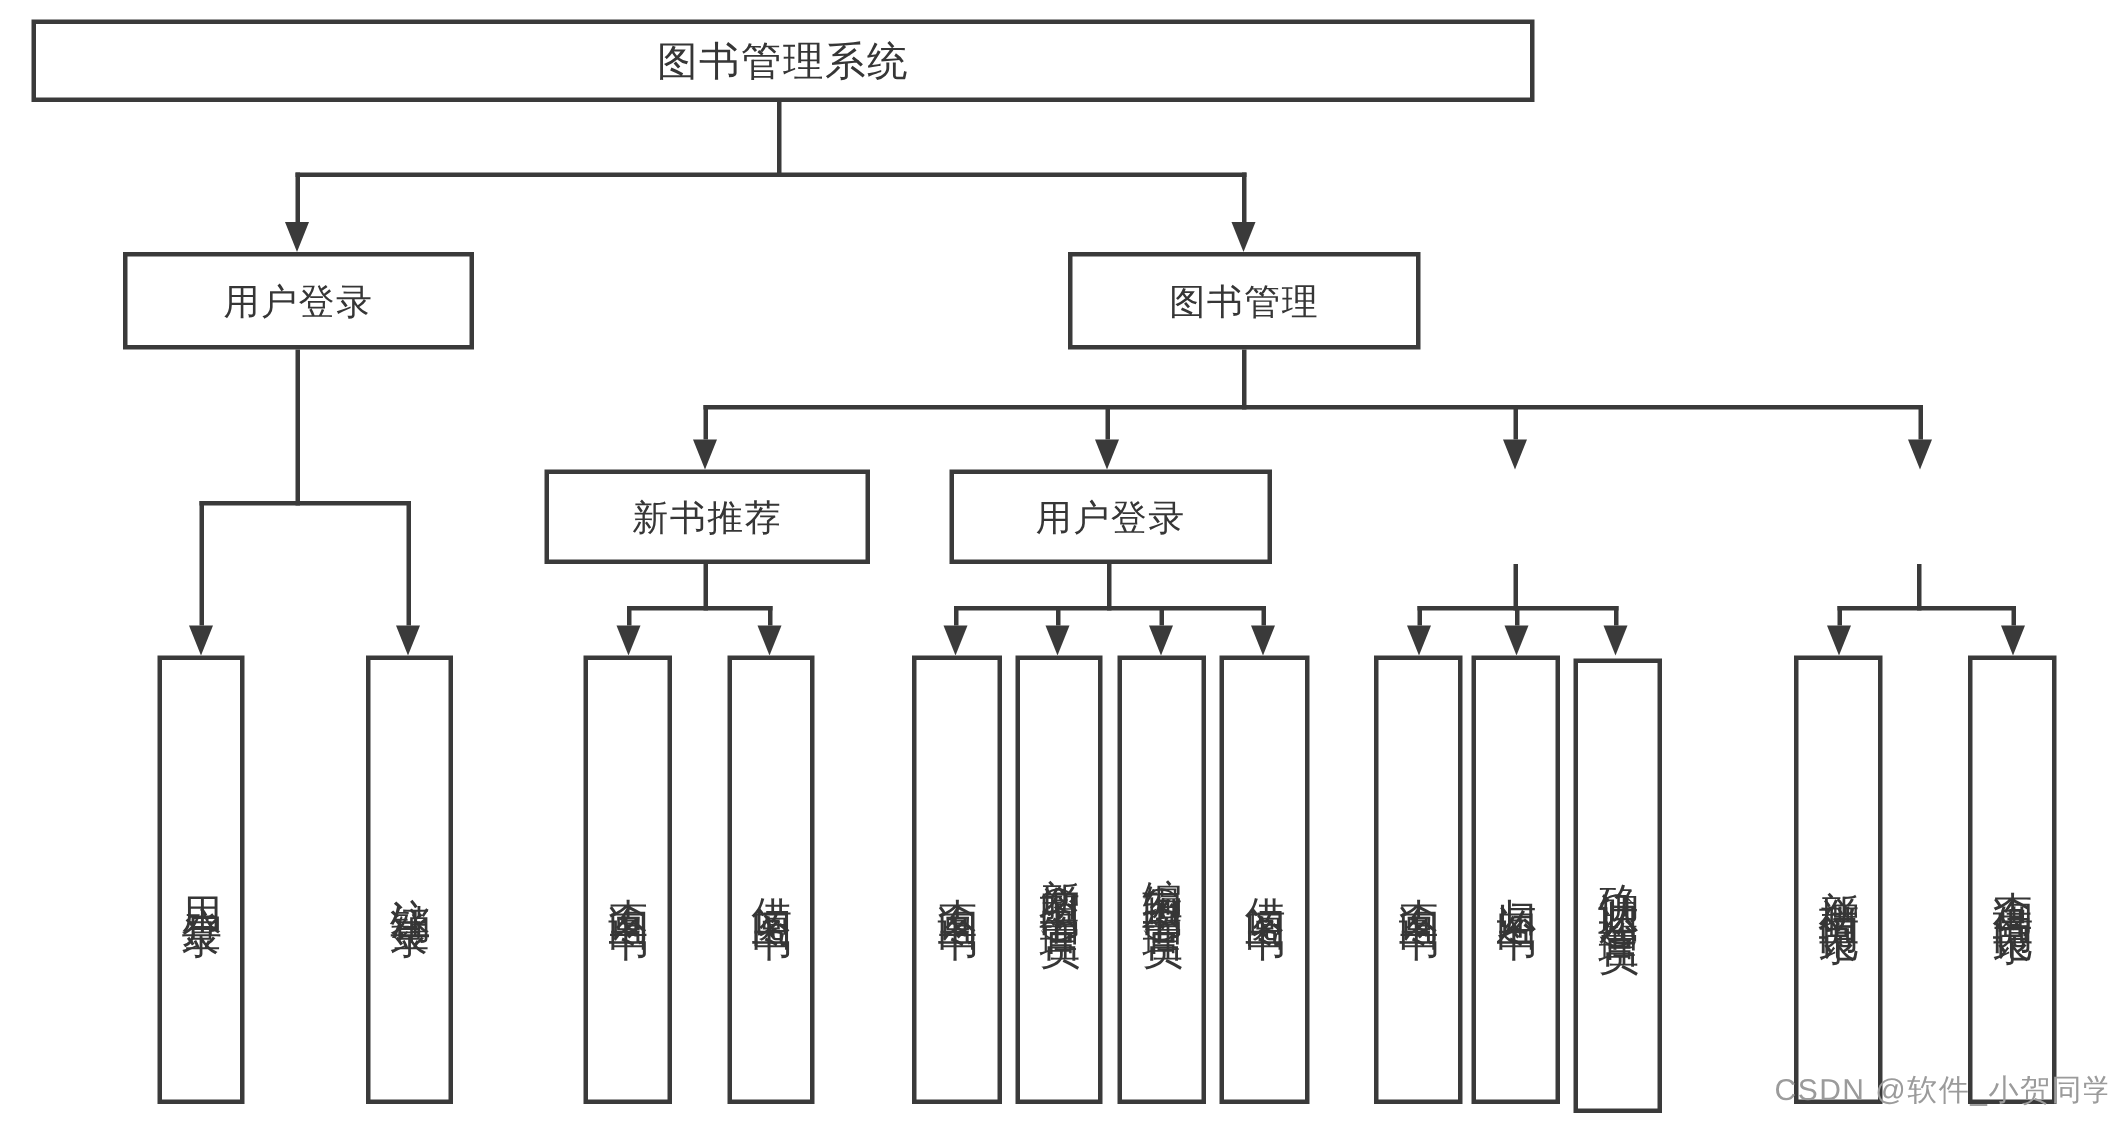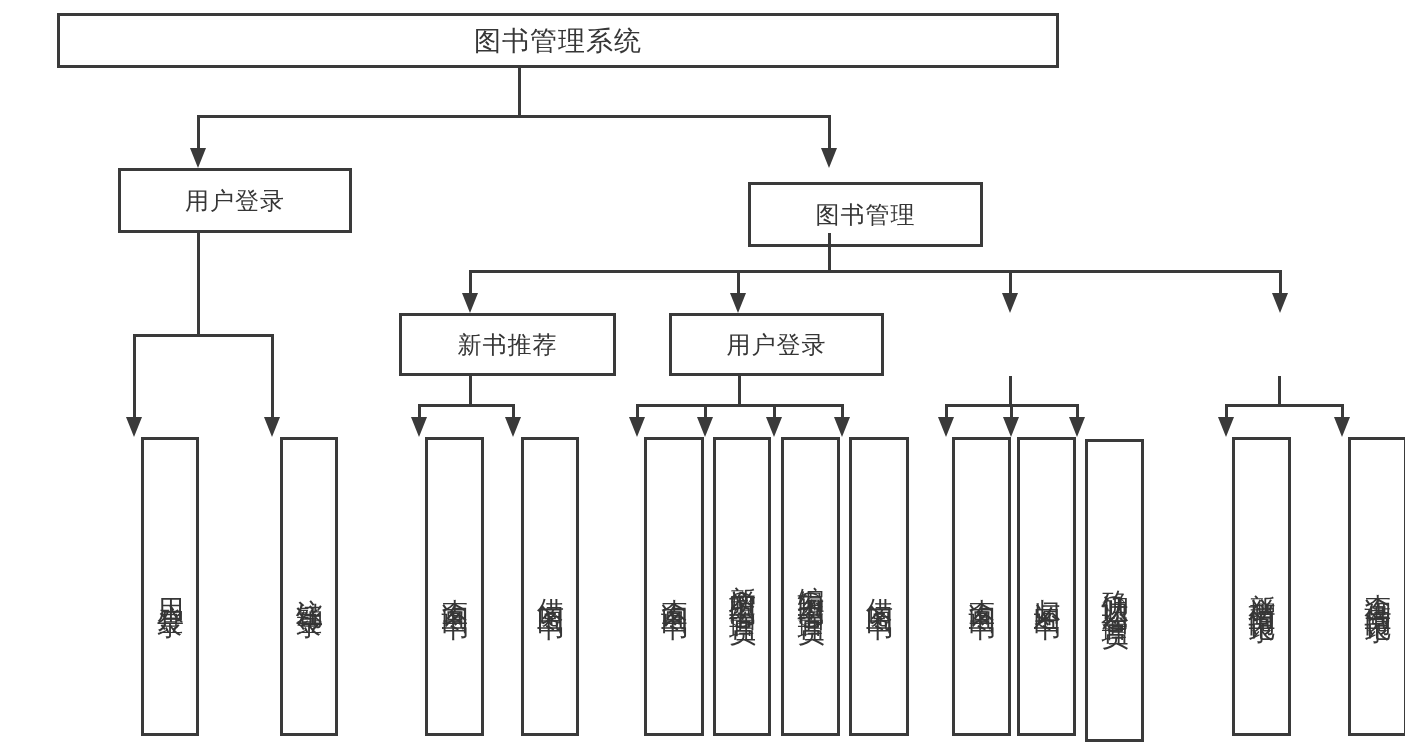--- a/index.html
+++ b/index.html
@@ -21,7 +21,6 @@
     justify-content: center;
     color: #363636;
     text-align: center;
-    margin-left: 36px;
   }
   .h-node { font-size: 24px; letter-spacing: 1px; }
   .root-node { font-size: 27px; letter-spacing: 1px; }

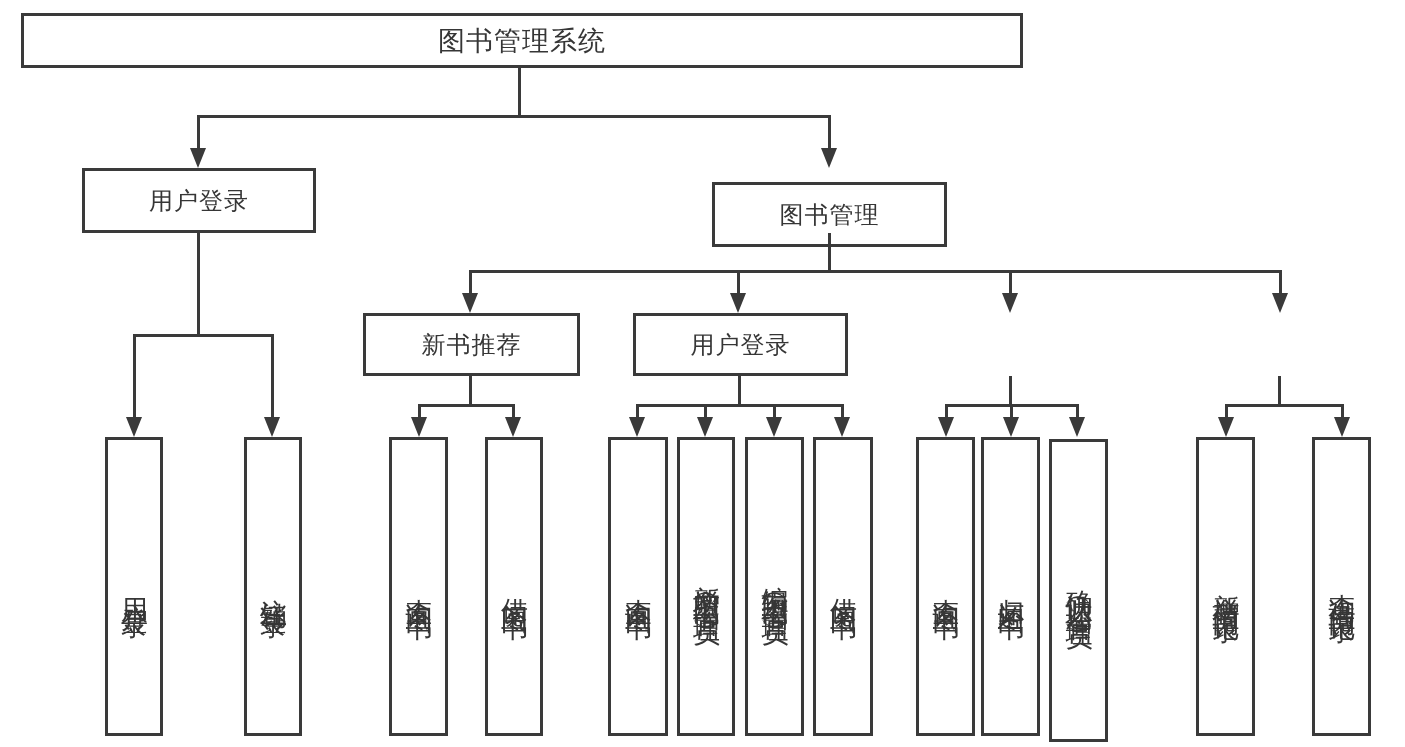--- a/index.html
+++ b/index.html
@@ -67,7 +67,7 @@
   <div class="arrow" style="left:821px; top:148px;"></div>
 
   <div class="node h-node" style="left:82px; top:168px; width:234px; height:65px;">用户登录</div>
-  <div class="node h-node" style="left:712px; top:182px; width:235px; height:65px;">图书管理</div>
+  <div class="node h-node" style="left:712px; top:168px; width:235px; height:65px;">图书管理</div>
 
   <div class="line" style="left:197px; top:233px; width:3px; height:104px;"></div>
   <div class="line" style="left:133px; top:334px; width:141px; height:3px;"></div>

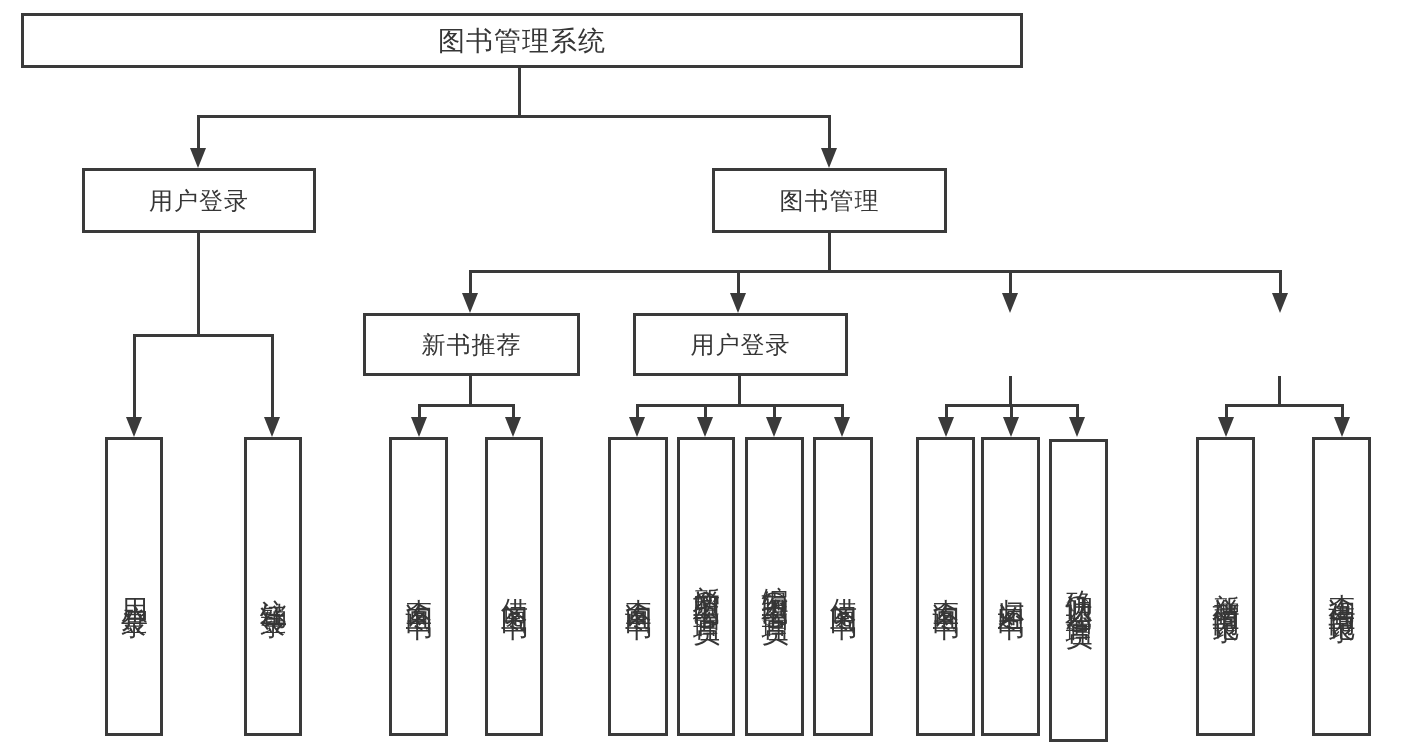--- a/index.html
+++ b/index.html
@@ -168,6 +168,7 @@
     <span>查询借阅记录</span>
   </div>
 
+  <div class="watermark">CSDN @软件_小贺同学</div>
 
 </div>
 

